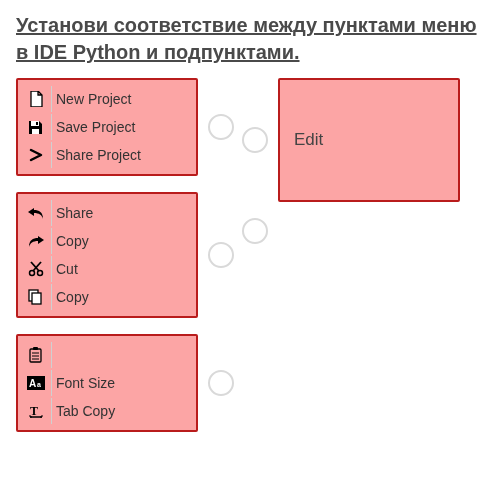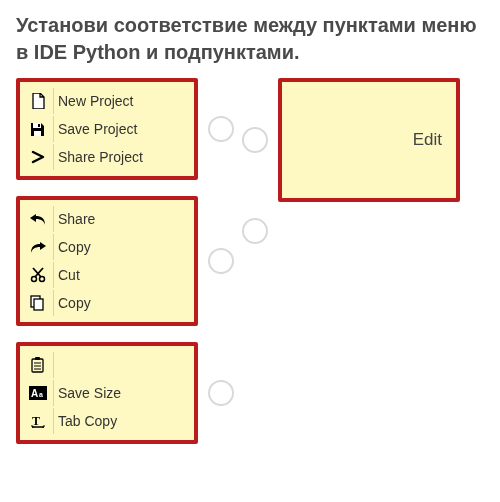--- a/index.html
+++ b/index.html
@@ -19,6 +19,7 @@
       color: #4a4a4a;
       line-height: 1.35;
       margin-bottom: 12px;
+      text-decoration: underline;
     }
     .matching-area {
       display: flex;

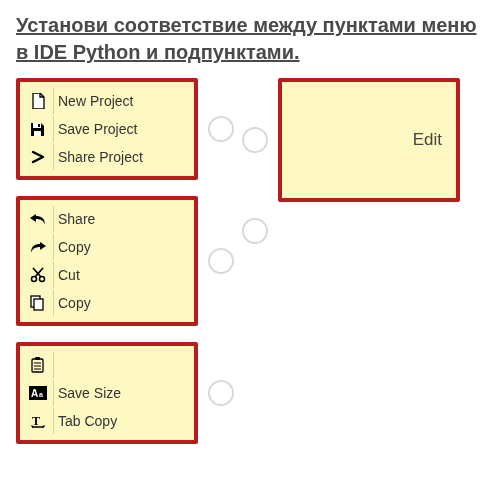--- a/index.html
+++ b/index.html
@@ -26,9 +26,9 @@
       gap: 8px;
     }
     .card {
-      border: 4px solid #b91c1c;
+      border: 2px solid #b91c1c;
       border-radius: 2px;
-      background: #fef9c3;
+      background: #fca5a5;
       display: flex;
       align-items: center;
     }

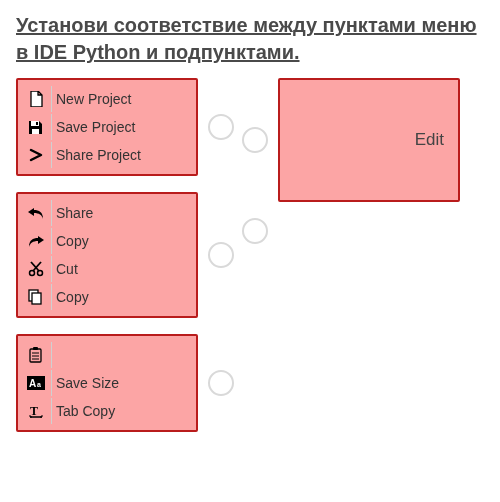--- a/index.html
+++ b/index.html
@@ -42,7 +42,6 @@
       height: 124px;
       font-size: 17px;
       color: #444;
-      justify-content: flex-end;
     }
     .menu-list {
       display: flex;

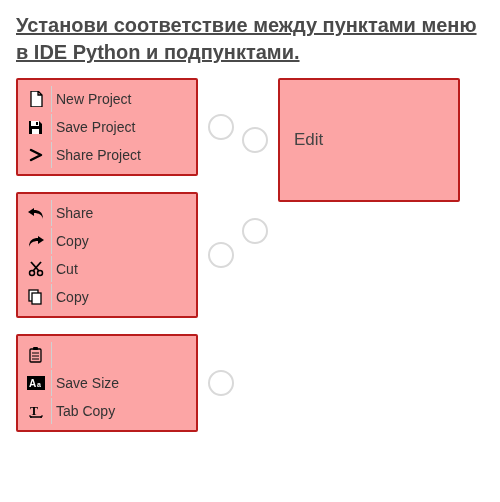--- a/index.html
+++ b/index.html
@@ -216,7 +216,7 @@
                   <text x="10" y="11" font-size="7" font-family="Arial" font-weight="bold" fill="#fff">a</text>
                 </svg>
             </span>
-            <span>Save Size</span>
+            <span>Font Size</span>
           </div>
           <div class="menu-item">
             <span class="icon-box">

